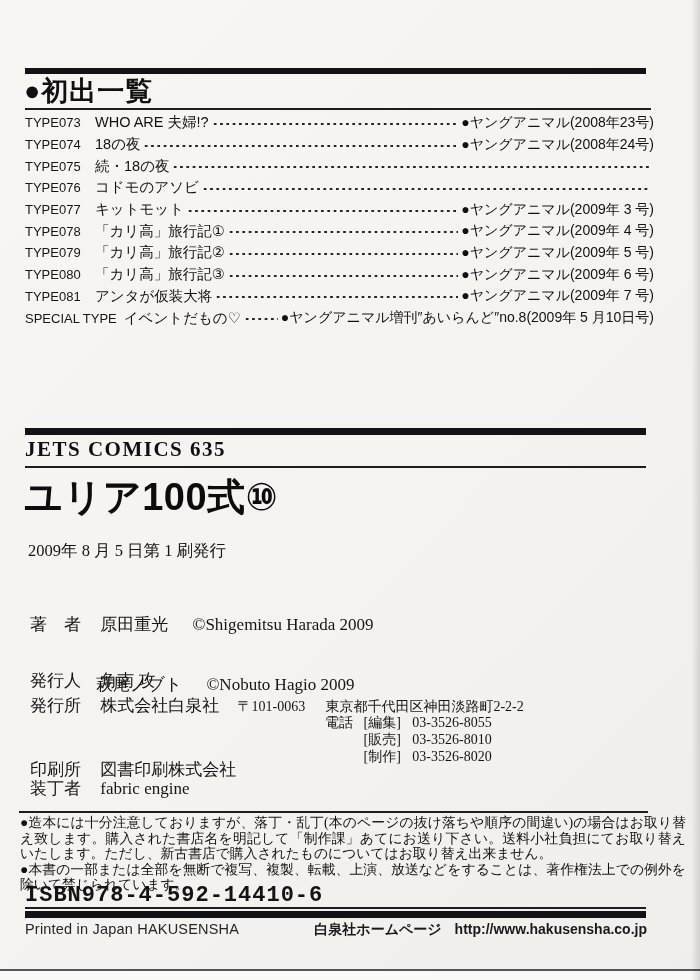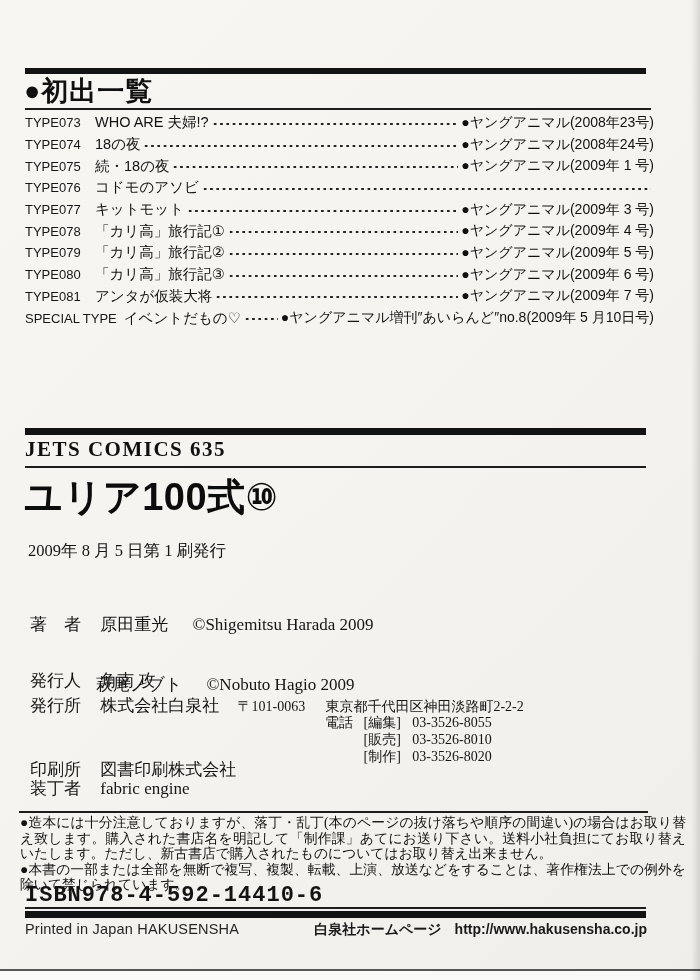--- a/index.html
+++ b/index.html
@@ -82,7 +82,6 @@
       <span class="code">TYPE075</span>
       <span class="jtitle">続・18の夜</span>
       <span class="leader"></span>
-      <span class="source">●ヤングアニマル(2009年 1 号)</span>
     </div>
     <div class="ser-row">
       <span class="code">TYPE076</span>

